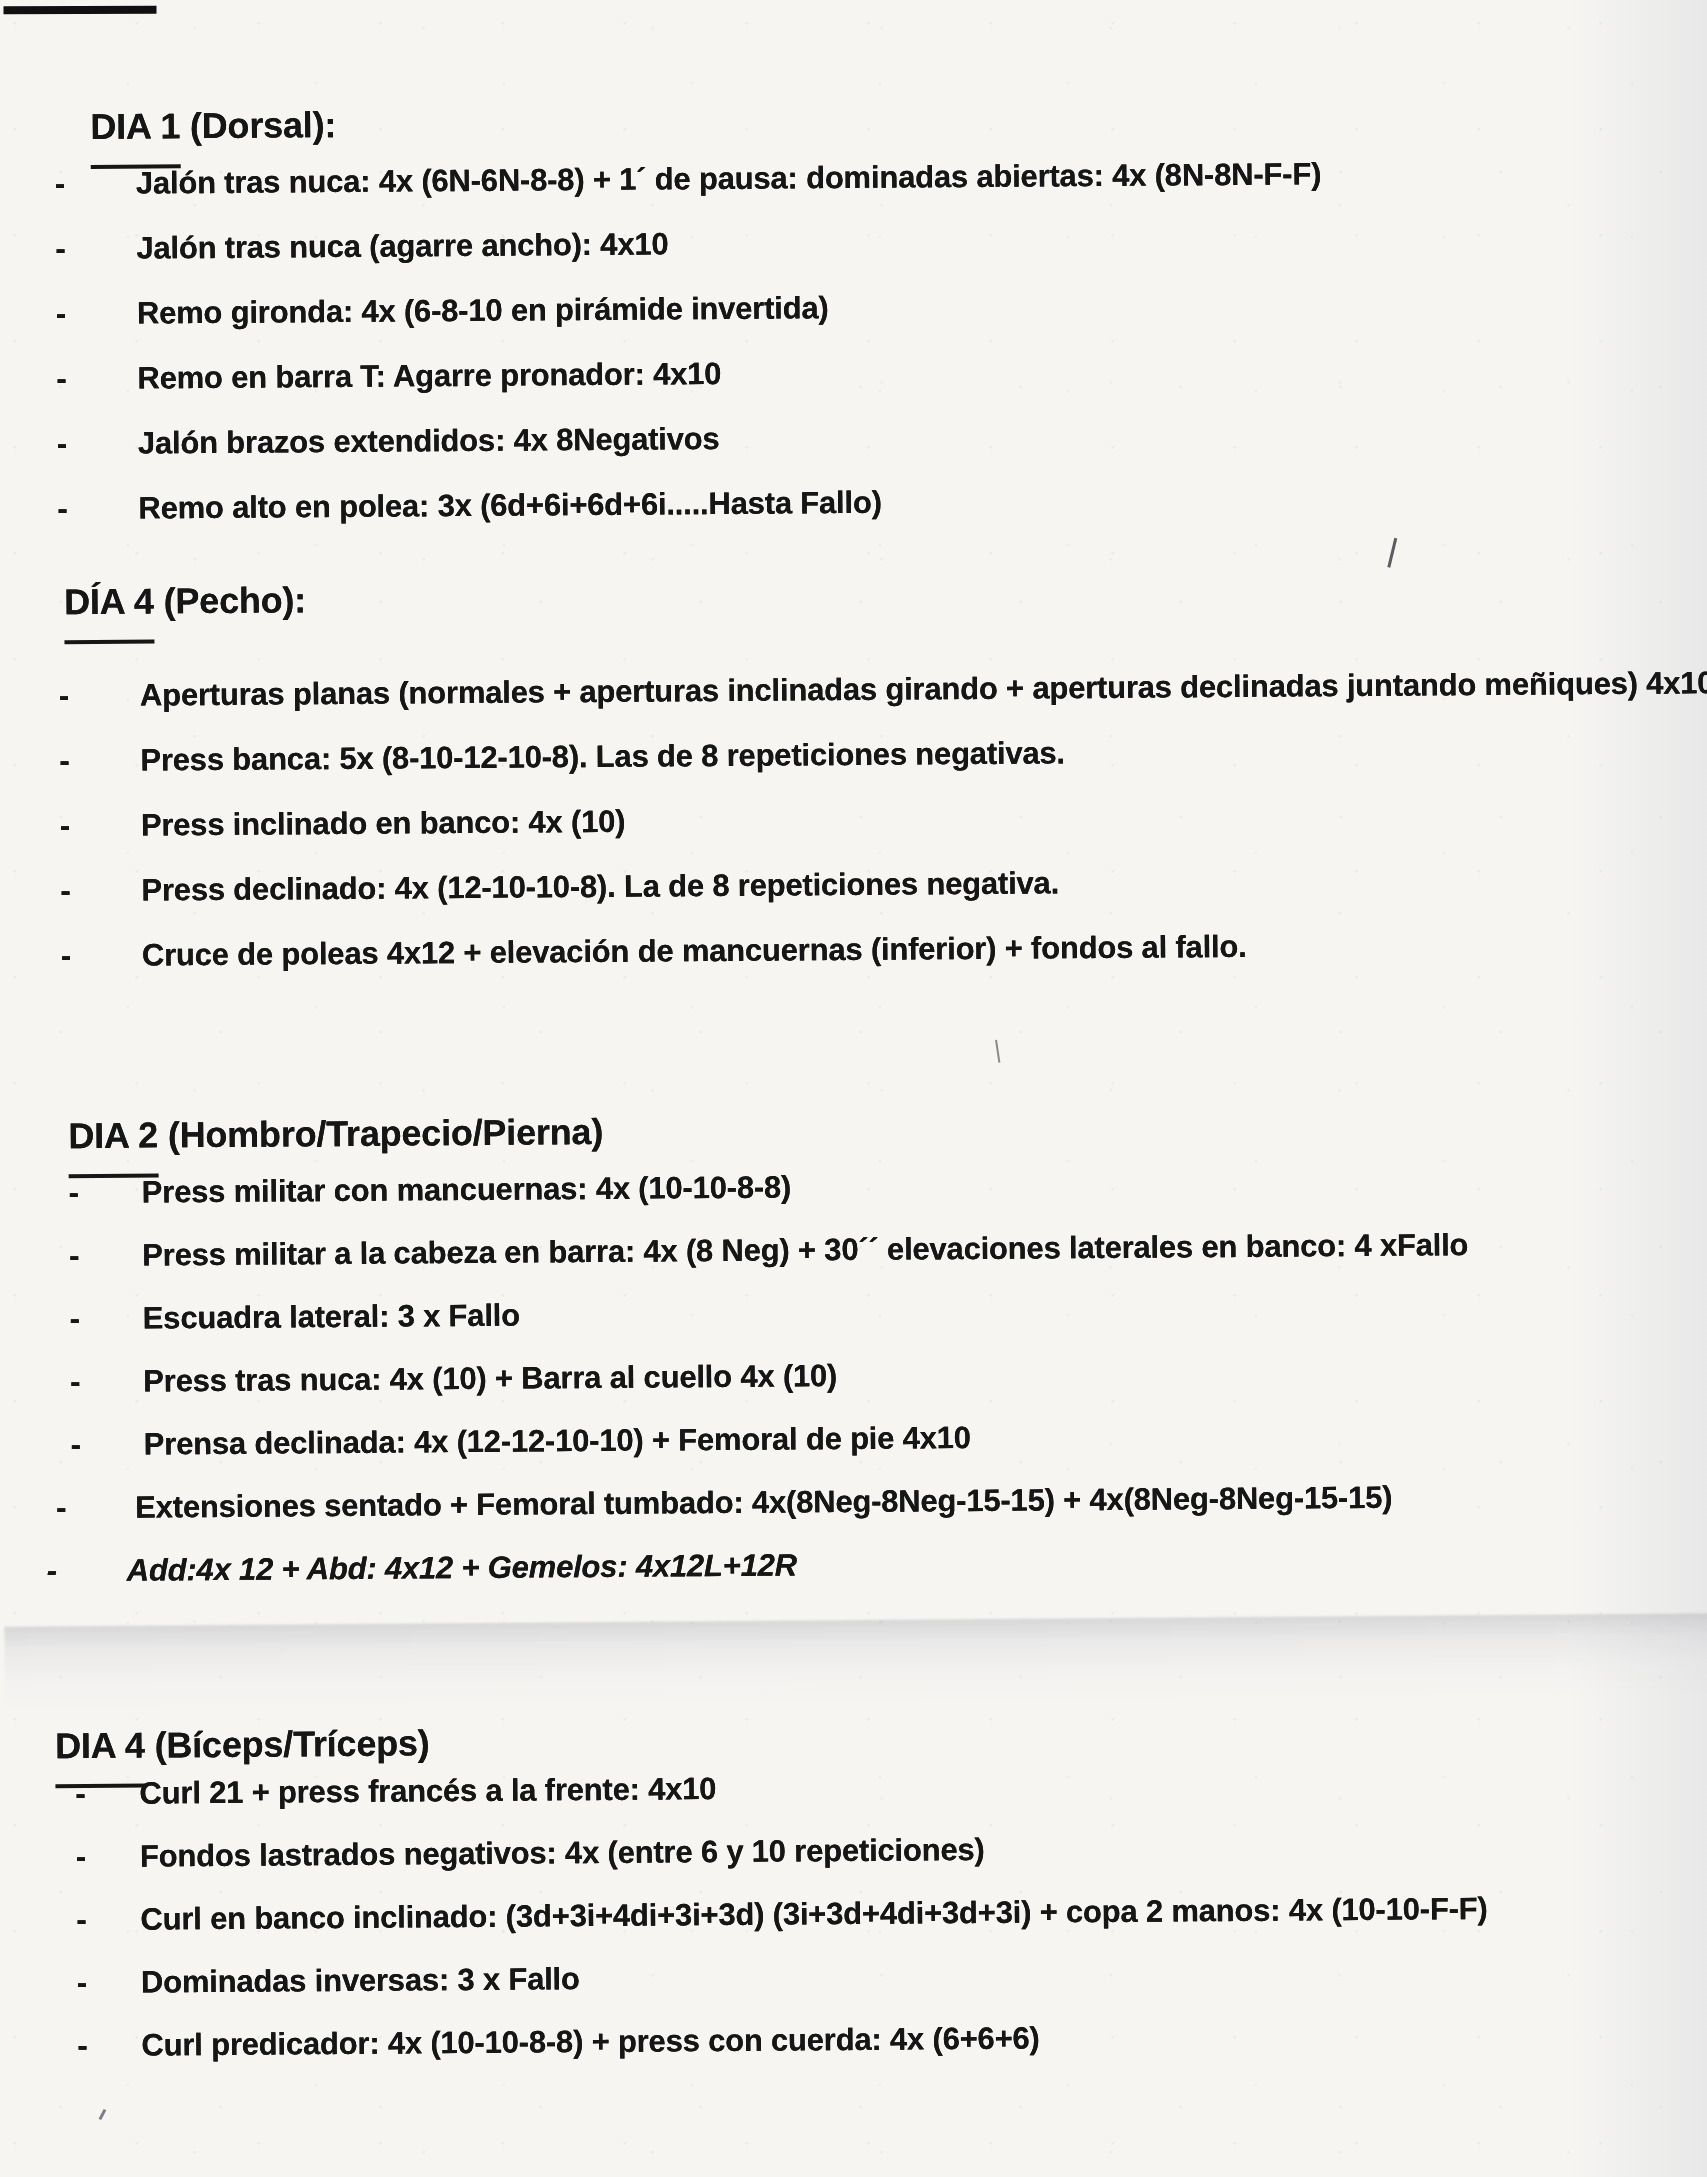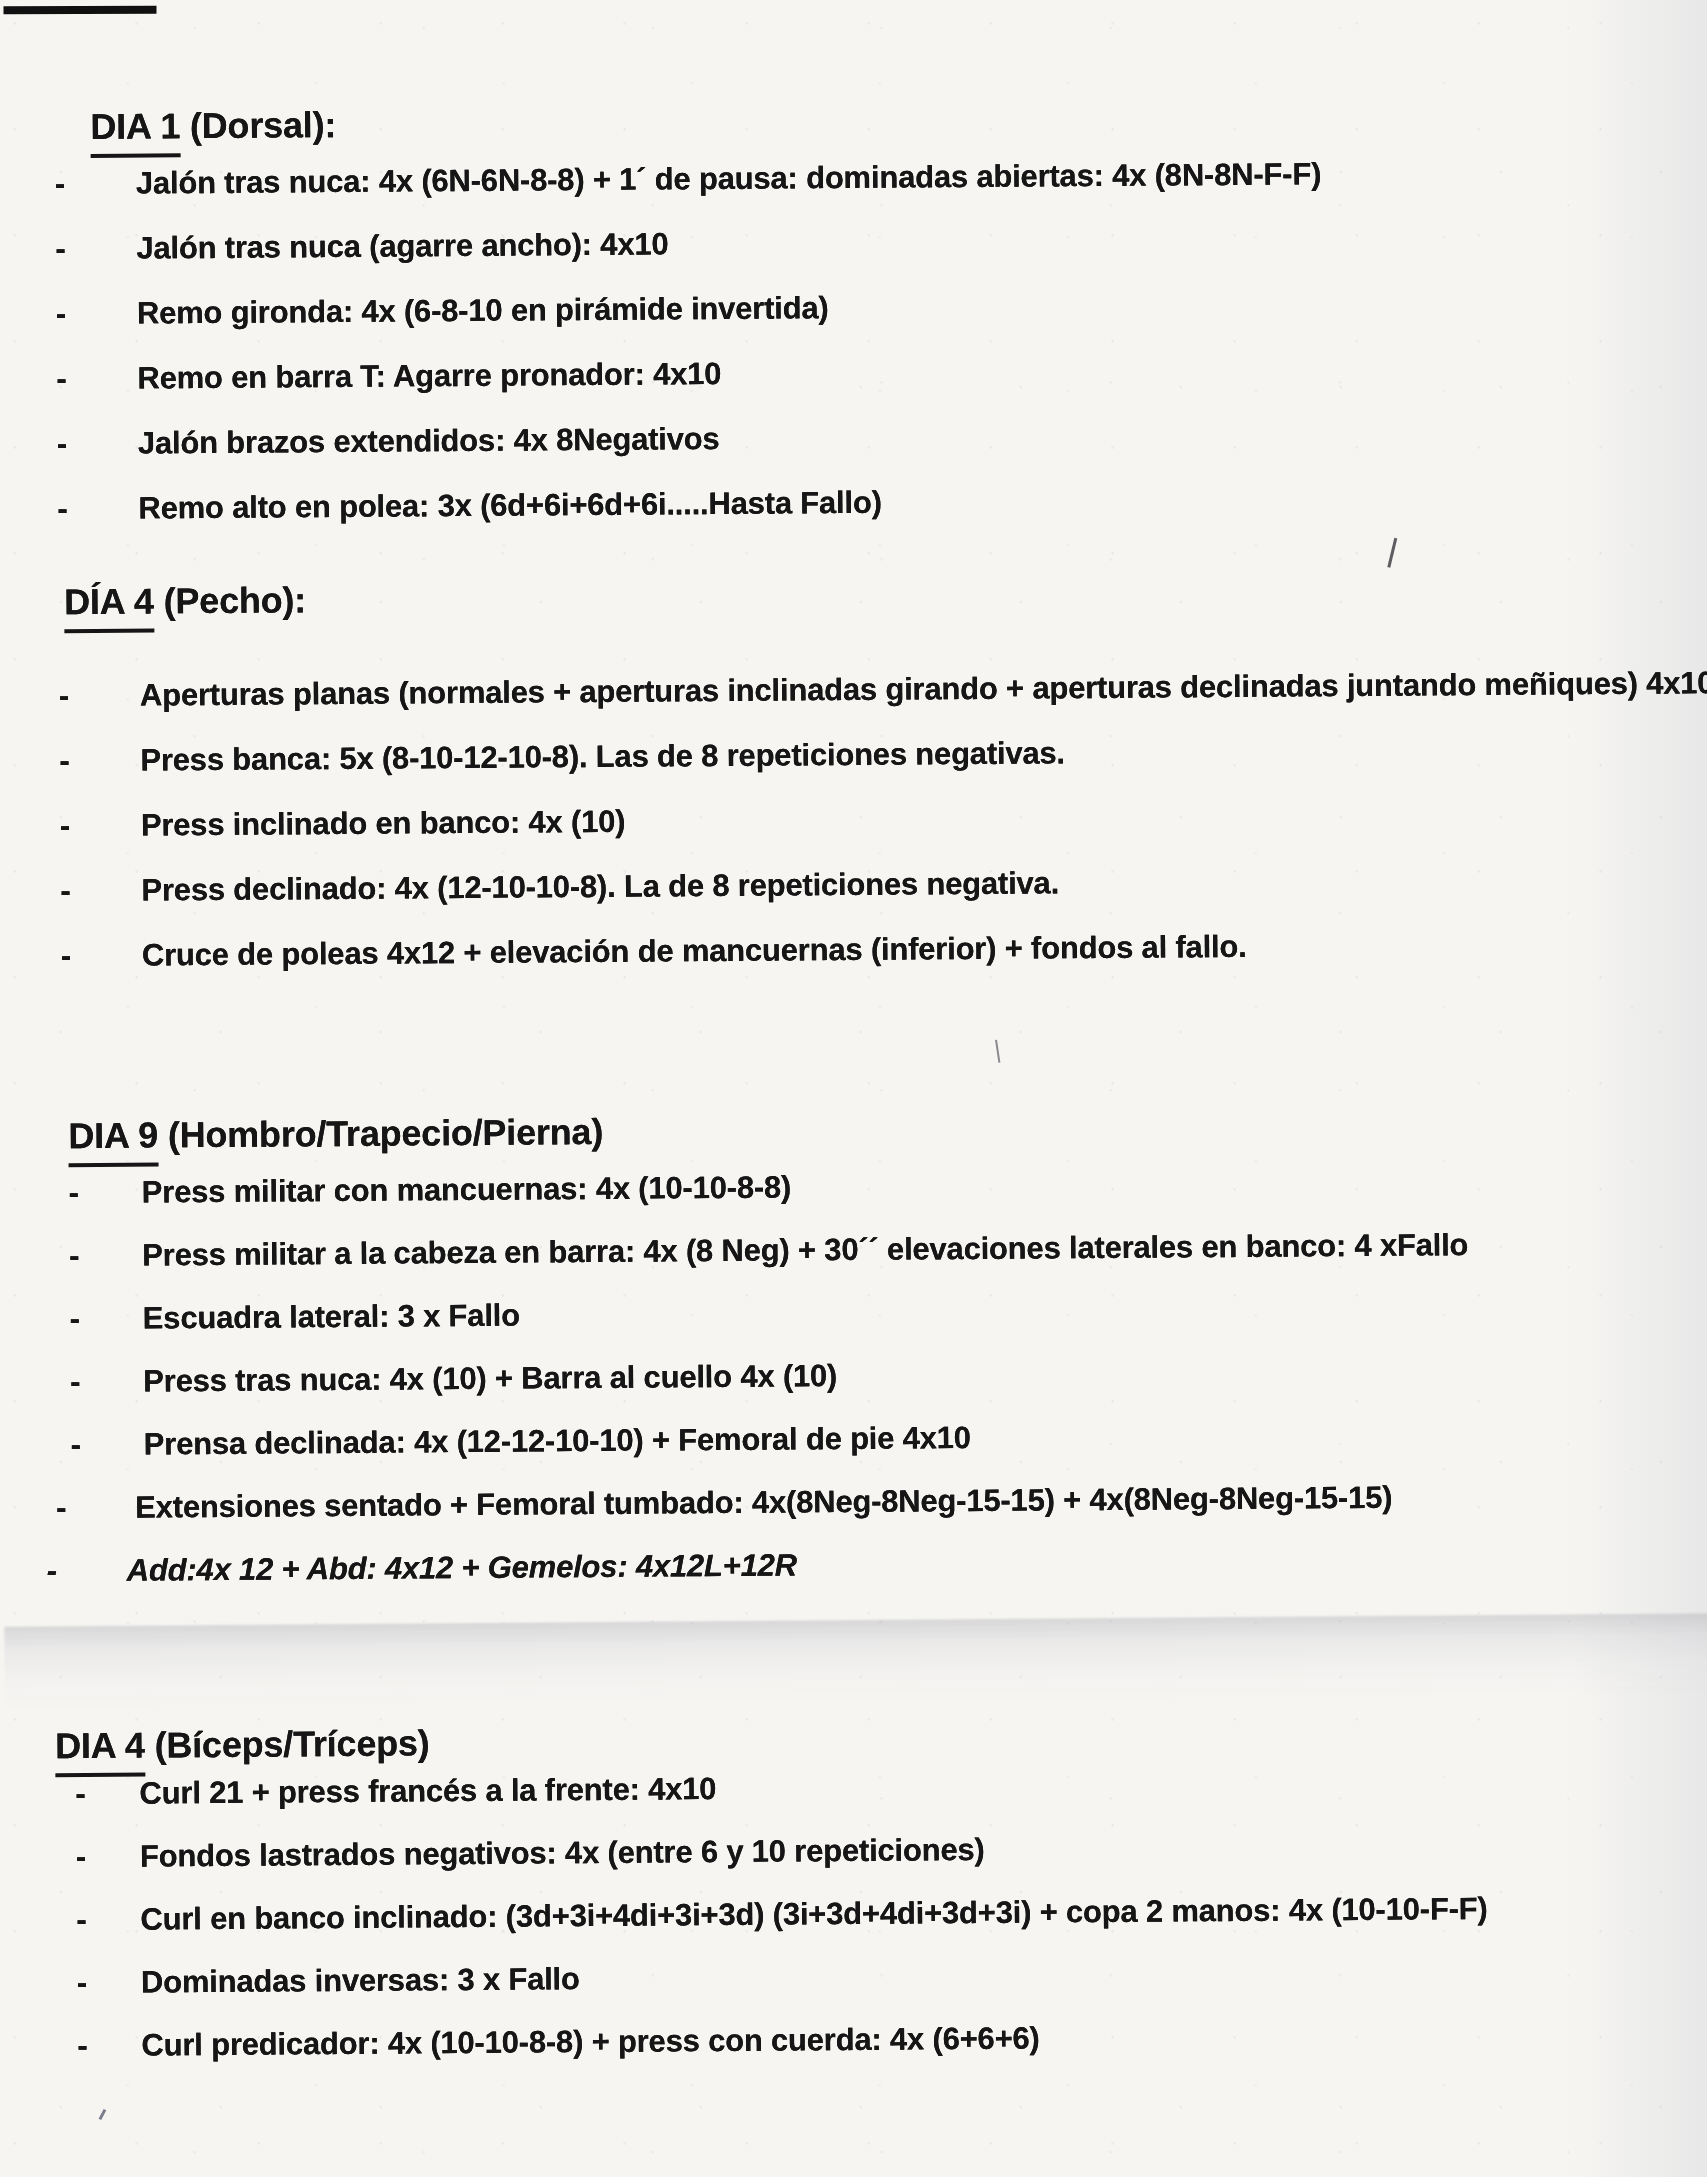--- a/index.html
+++ b/index.html
@@ -22,7 +22,7 @@
     font-size:36px;font-weight:700;letter-spacing:-0.2px;white-space:nowrap;
     text-shadow:0 0 0.6px currentColor;
   }
-  .heading .u{border-bottom:4.5px solid #161616;padding-bottom:7px;}
+  .heading .u{border-bottom:4.5px solid #161616;padding-bottom:18px;}
   .row{position:relative;white-space:nowrap;}
   .bullet{
     position:absolute;font-size:31px;font-weight:700;top:0;

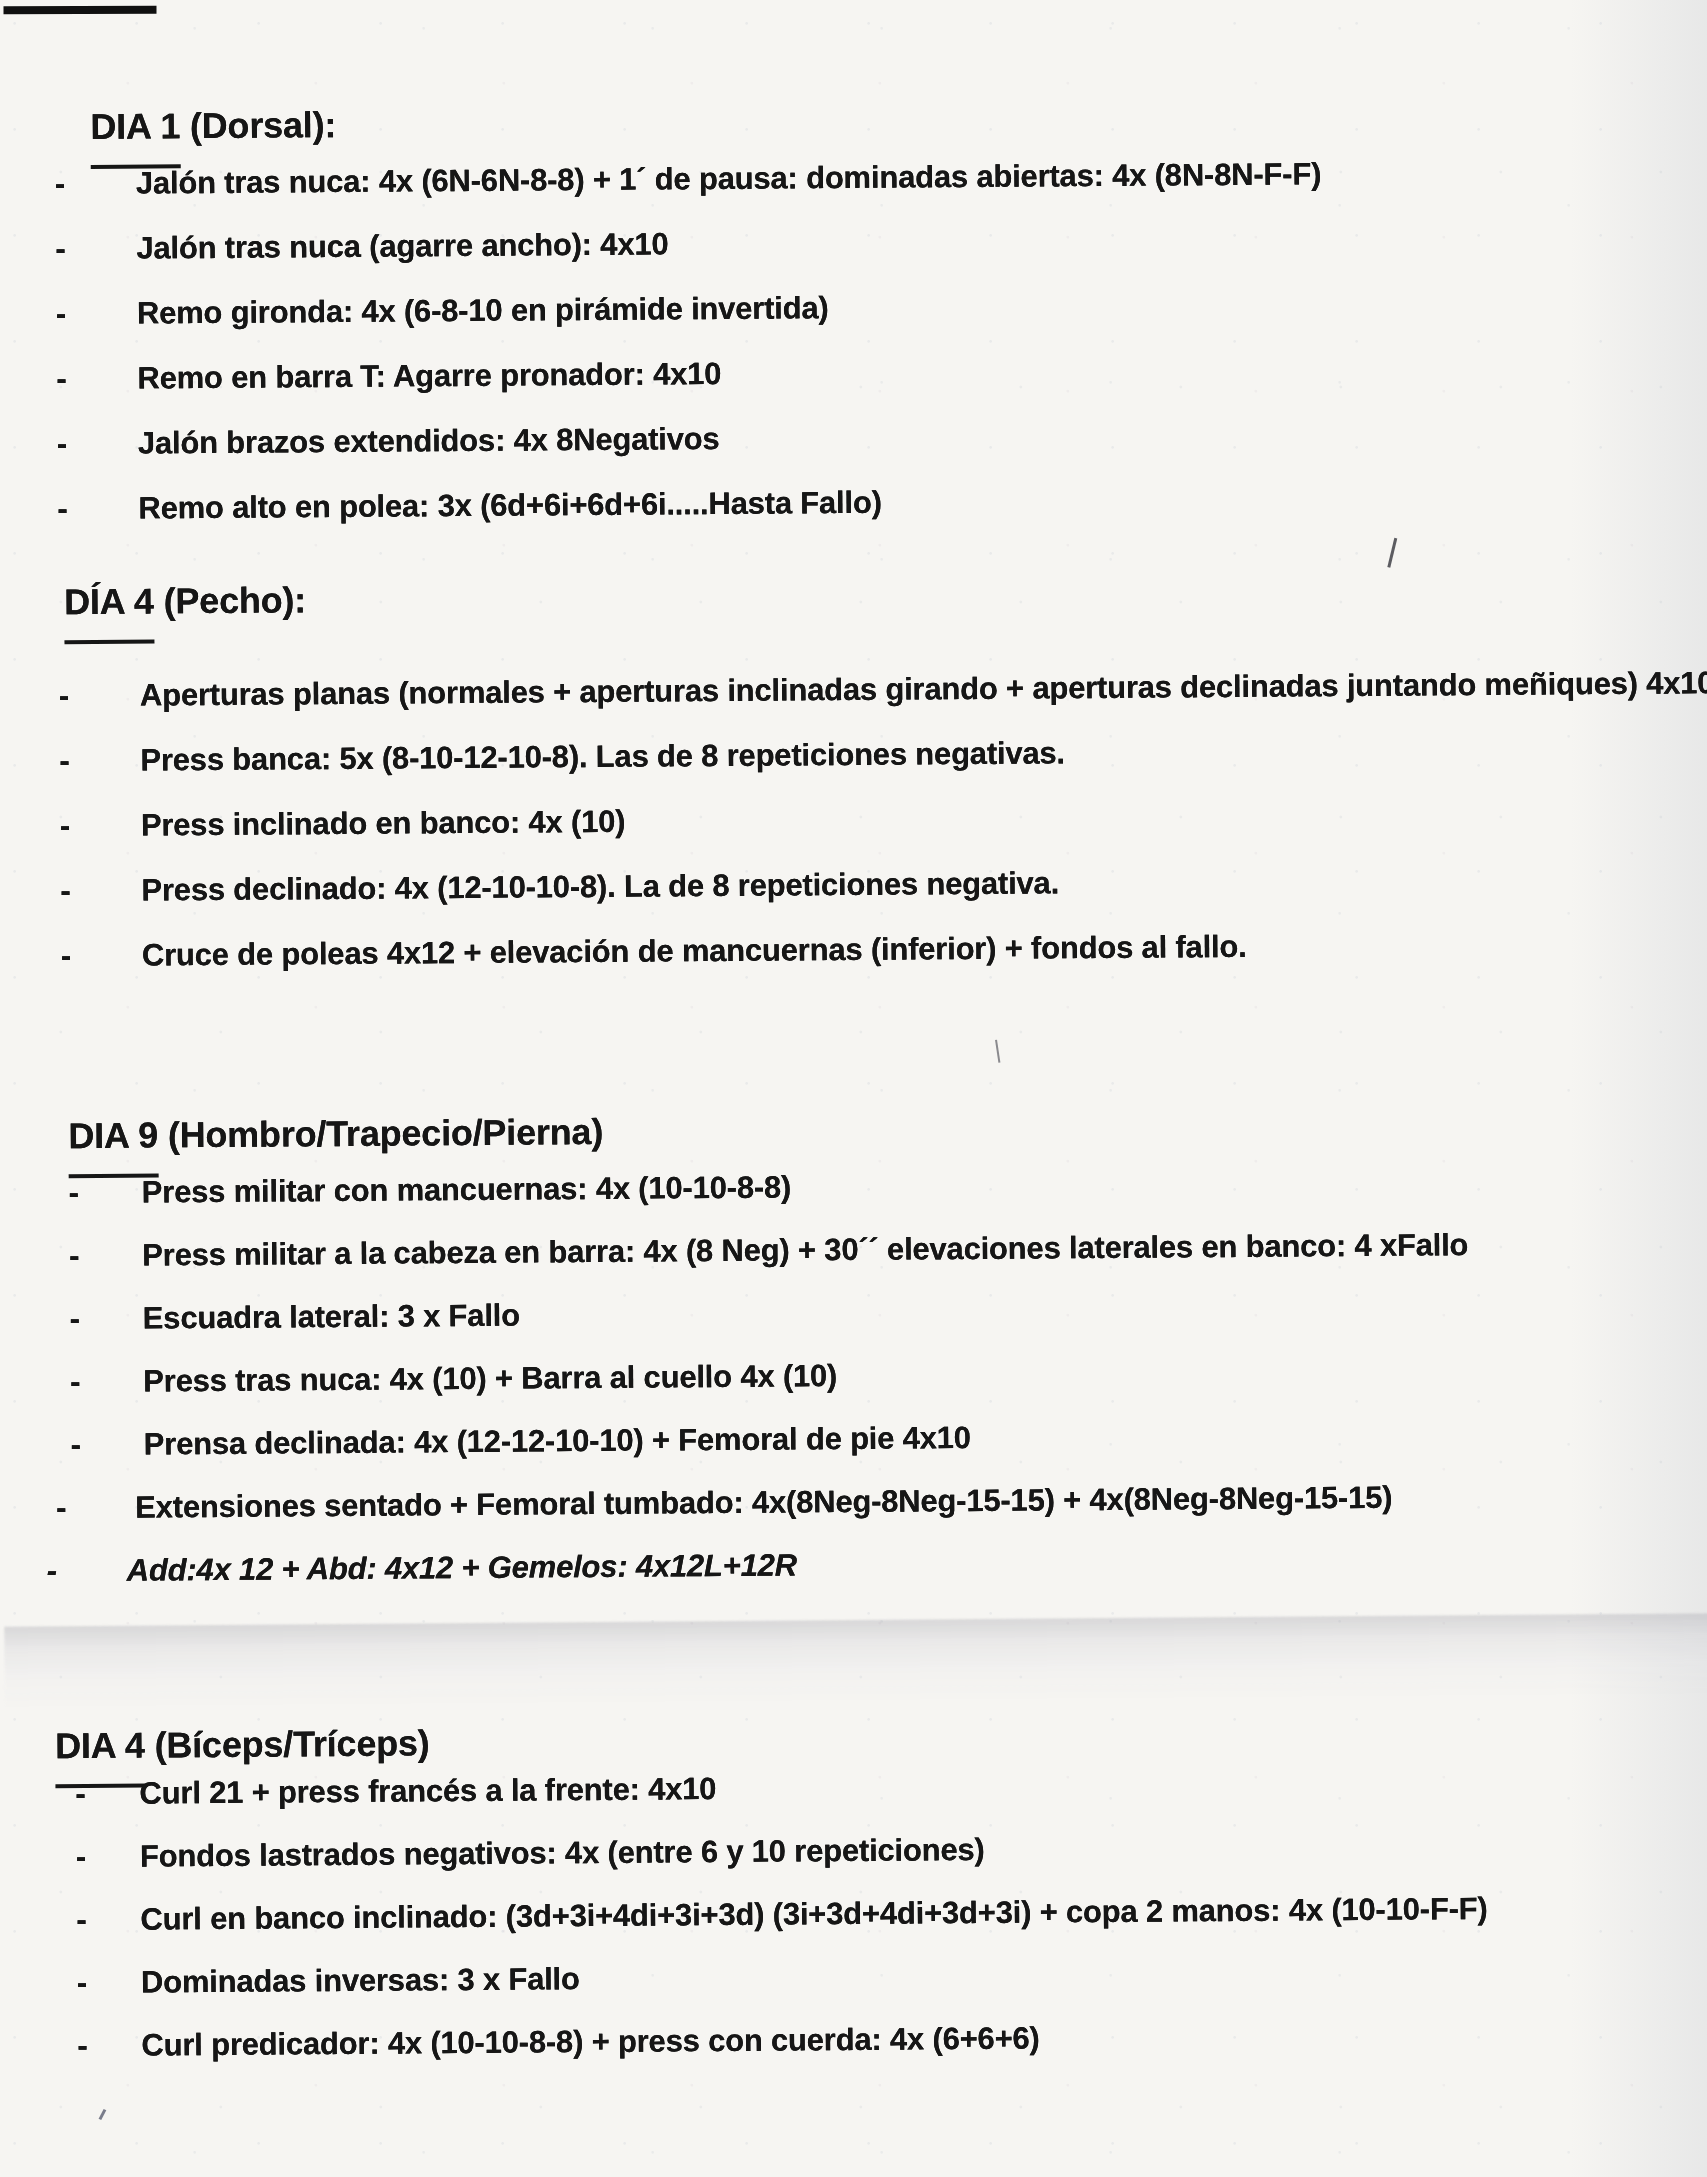--- a/index.html
+++ b/index.html
@@ -135,7 +135,7 @@
   </div>
 
   <div class="section" id="sec3">
-    <div class="heading"><span class="u">DIA 9</span><span> (Hombro/Trapecio/Pierna)</span></div>
+    <div class="heading"><span class="u">DIA 2</span><span> (Hombro/Trapecio/Pierna)</span></div>
     <div class="list">
         <div class="row">
           <span class="bullet">-</span>

